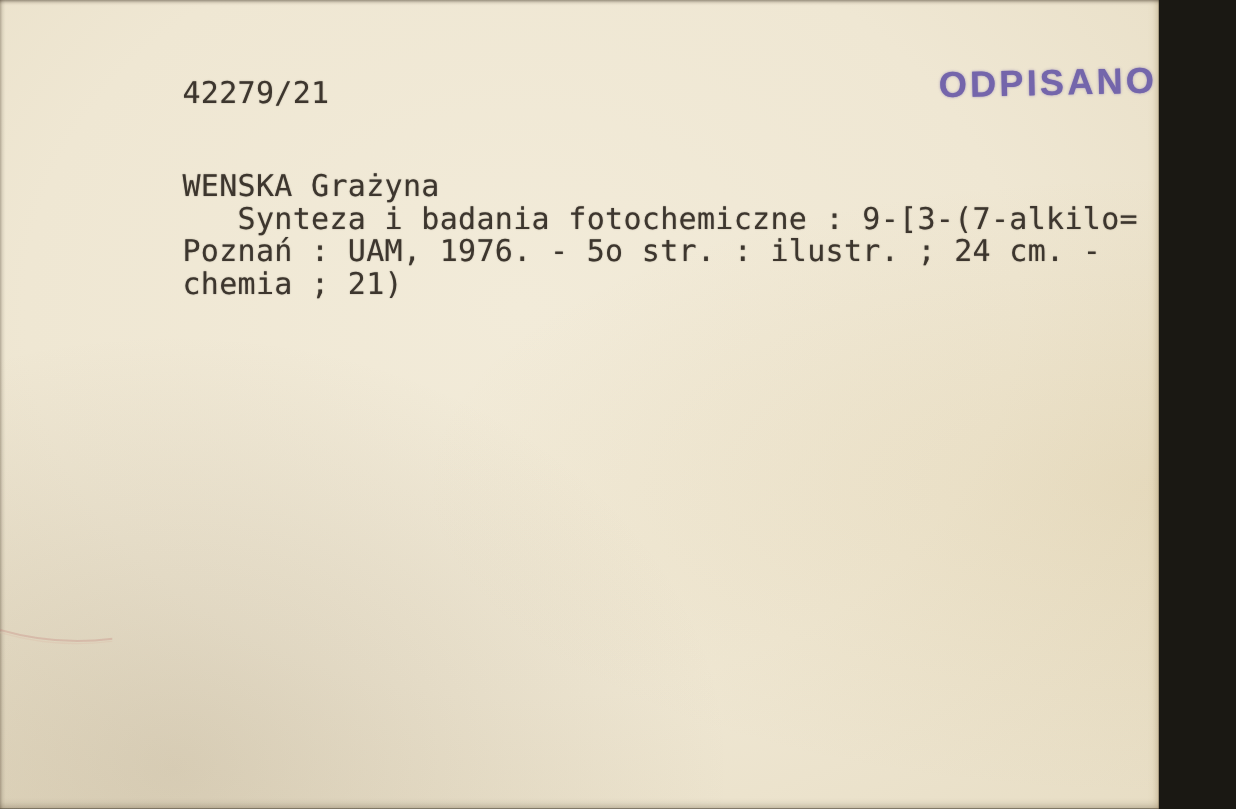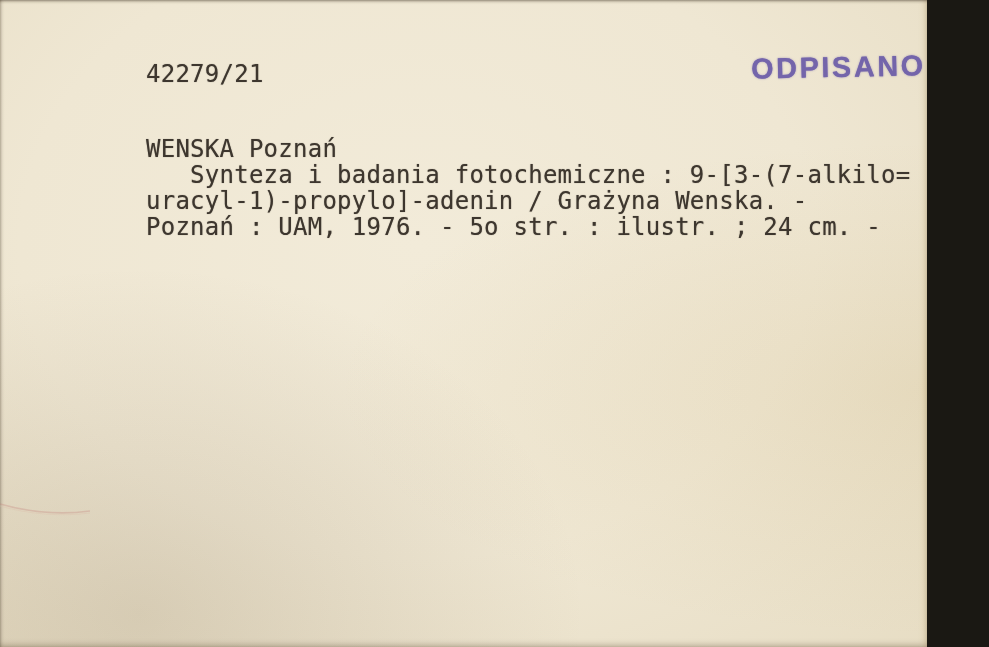--- a/index.html
+++ b/index.html
@@ -90,7 +90,7 @@
   </svg>
 
   <div class="bib">
-    <div class="line">WENSKA Poznań</div>
+    <div class="line">WENSKA Grażyna</div>
     <div class="line">   Synteza i badania fotochemiczne : 9-[3-(7-alkilo=</div>
     <div class="line">uracyl-1)-propylo]-adenin / Grażyna Wenska. -</div>
     <div class="line">Poznań : UAM, 1976. - 5o str. : ilustr. ; 24 cm. -</div>

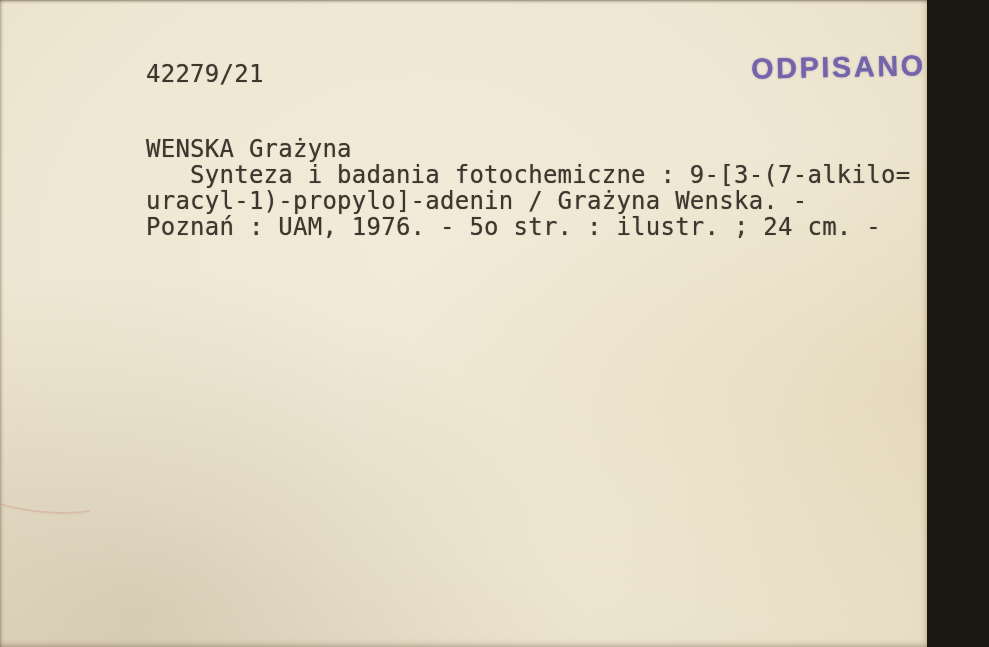--- a/index.html
+++ b/index.html
@@ -92,7 +92,6 @@
   <div class="bib">
     <div class="line">WENSKA Grażyna</div>
     <div class="line">   Synteza i badania fotochemiczne : 9-[3-(7-alkilo=</div>
-    <div class="line">uracyl-1)-propylo]-adenin / Grażyna Wenska. -</div>
     <div class="line">Poznań : UAM, 1976. - 5o str. : ilustr. ; 24 cm. -</div>
   </div>
 

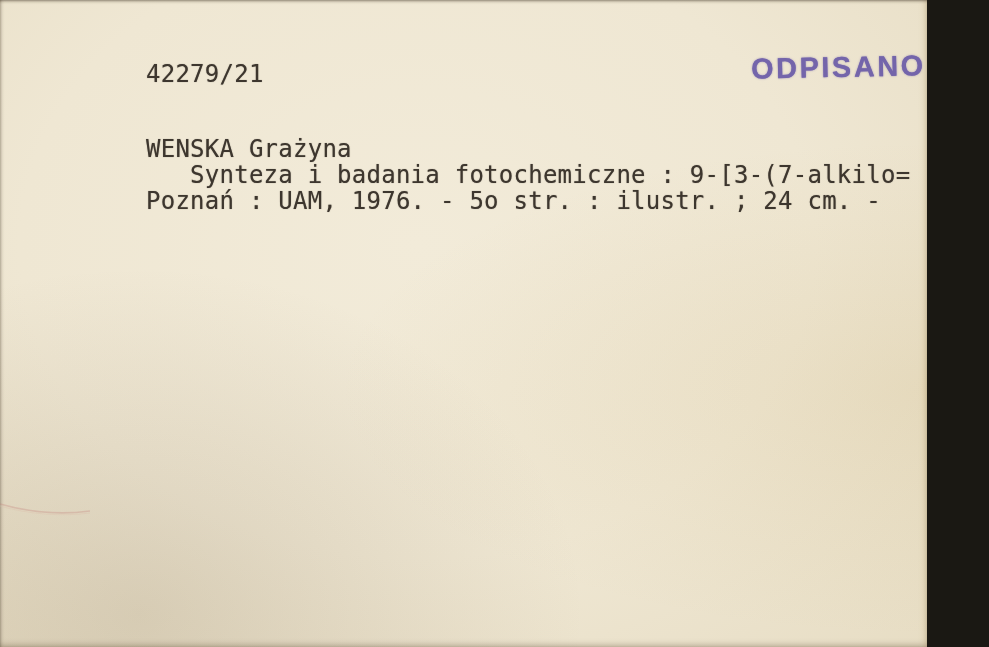--- a/index.html
+++ b/index.html
@@ -93,6 +93,7 @@
     <div class="line">WENSKA Grażyna</div>
     <div class="line">   Synteza i badania fotochemiczne : 9-[3-(7-alkilo=</div>
     <div class="line">Poznań : UAM, 1976. - 5o str. : ilustr. ; 24 cm. -</div>
+    <div class="line">chemia ; 21)</div>
   </div>
 
   <svg class="crease" width="90" height="28" viewBox="0 0 90 28">

